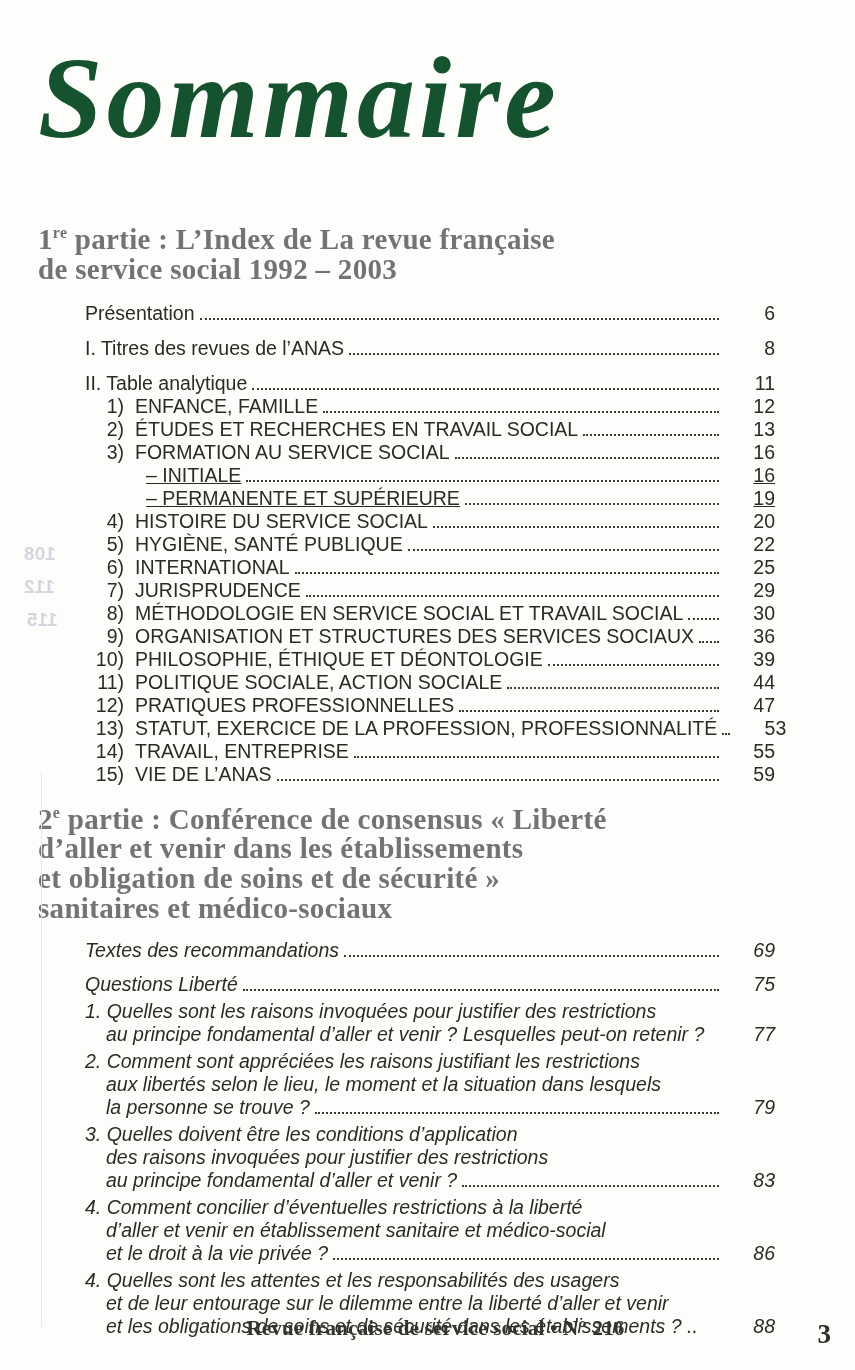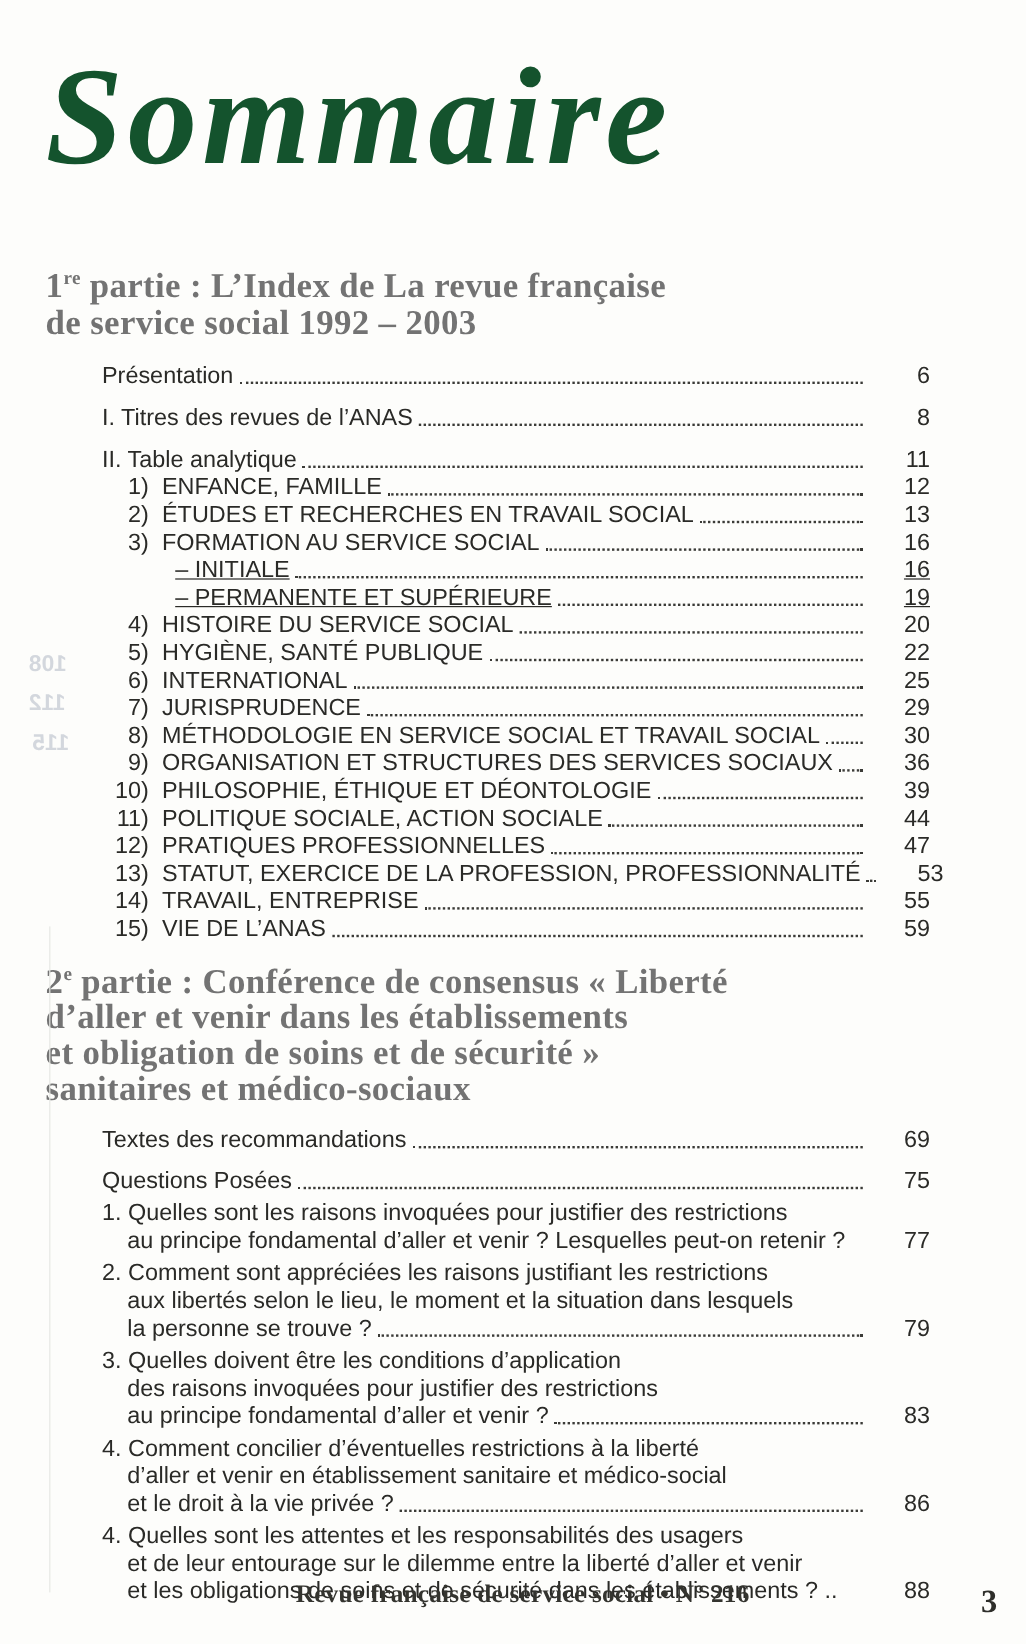--- a/index.html
+++ b/index.html
@@ -69,6 +69,7 @@
     align-items: flex-start;
     line-height: 23px;
     white-space: nowrap;
+    font-style: italic;
   }
   .qline.cont { padding-left: 21px; }
 

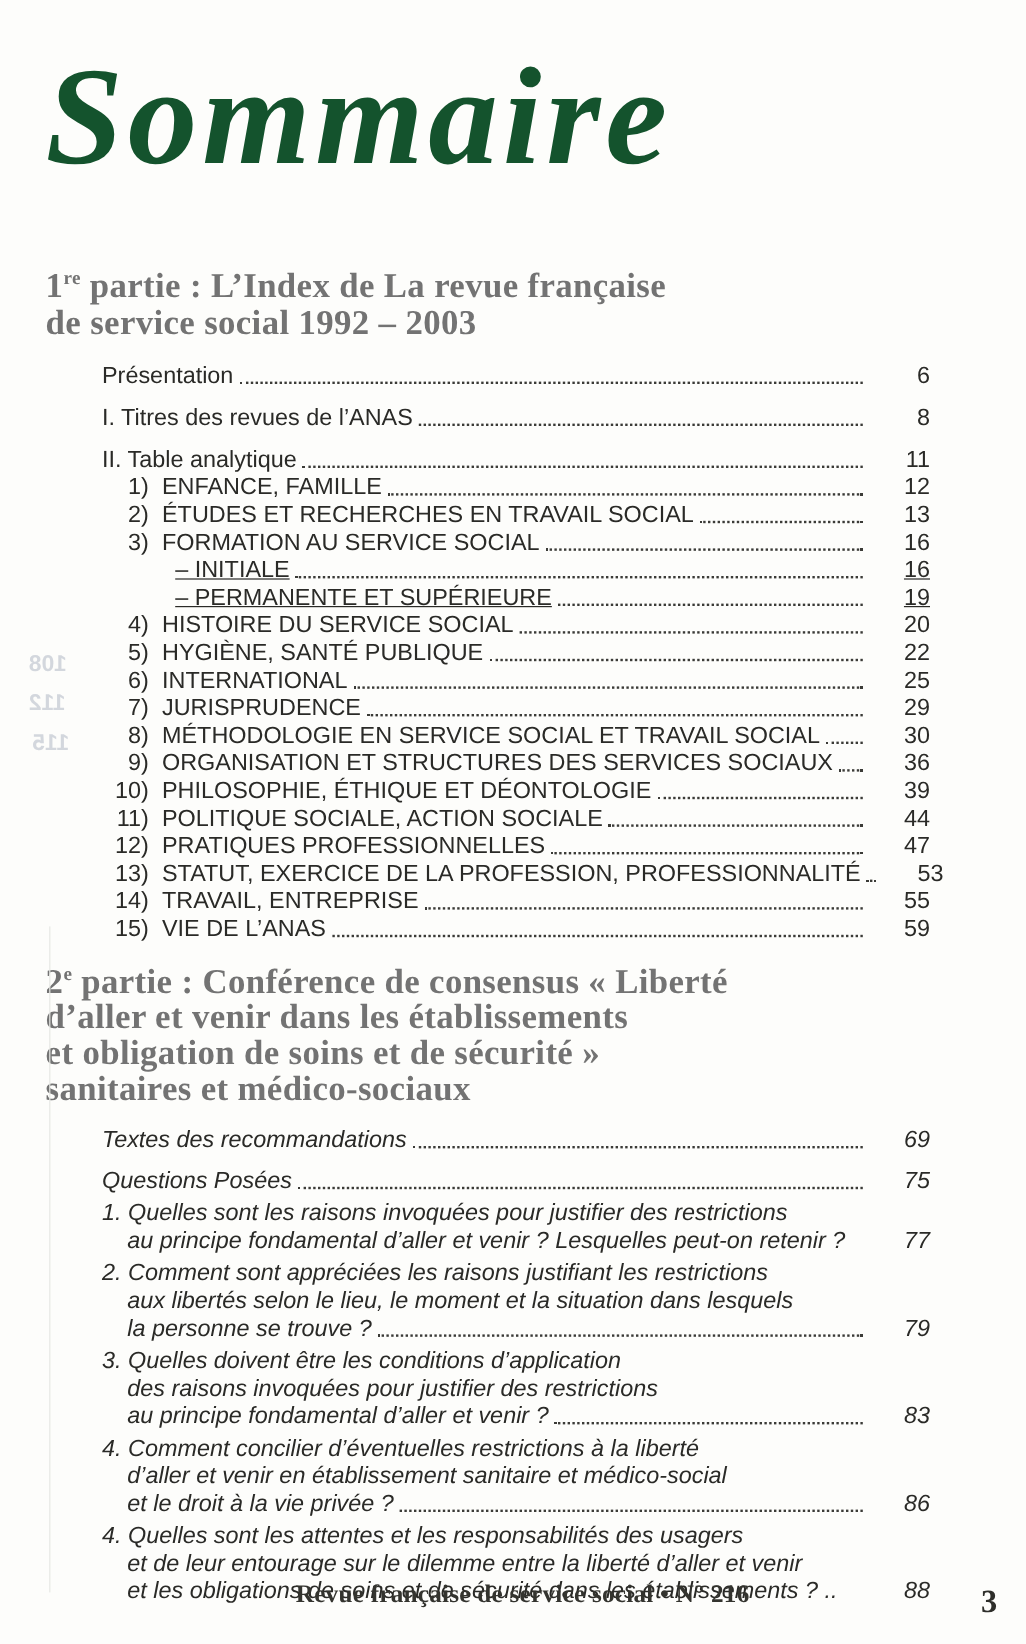--- a/index.html
+++ b/index.html
@@ -266,7 +266,7 @@
     </div>
     <div class="entry2 gap2">
       <div class="qline">
-        <span class="etext">Questions Posées</span>
+        <span class="etext">Questions Liberté</span>
         <span class="leader"></span>
         <span class="pnum">75</span>
       </div>

